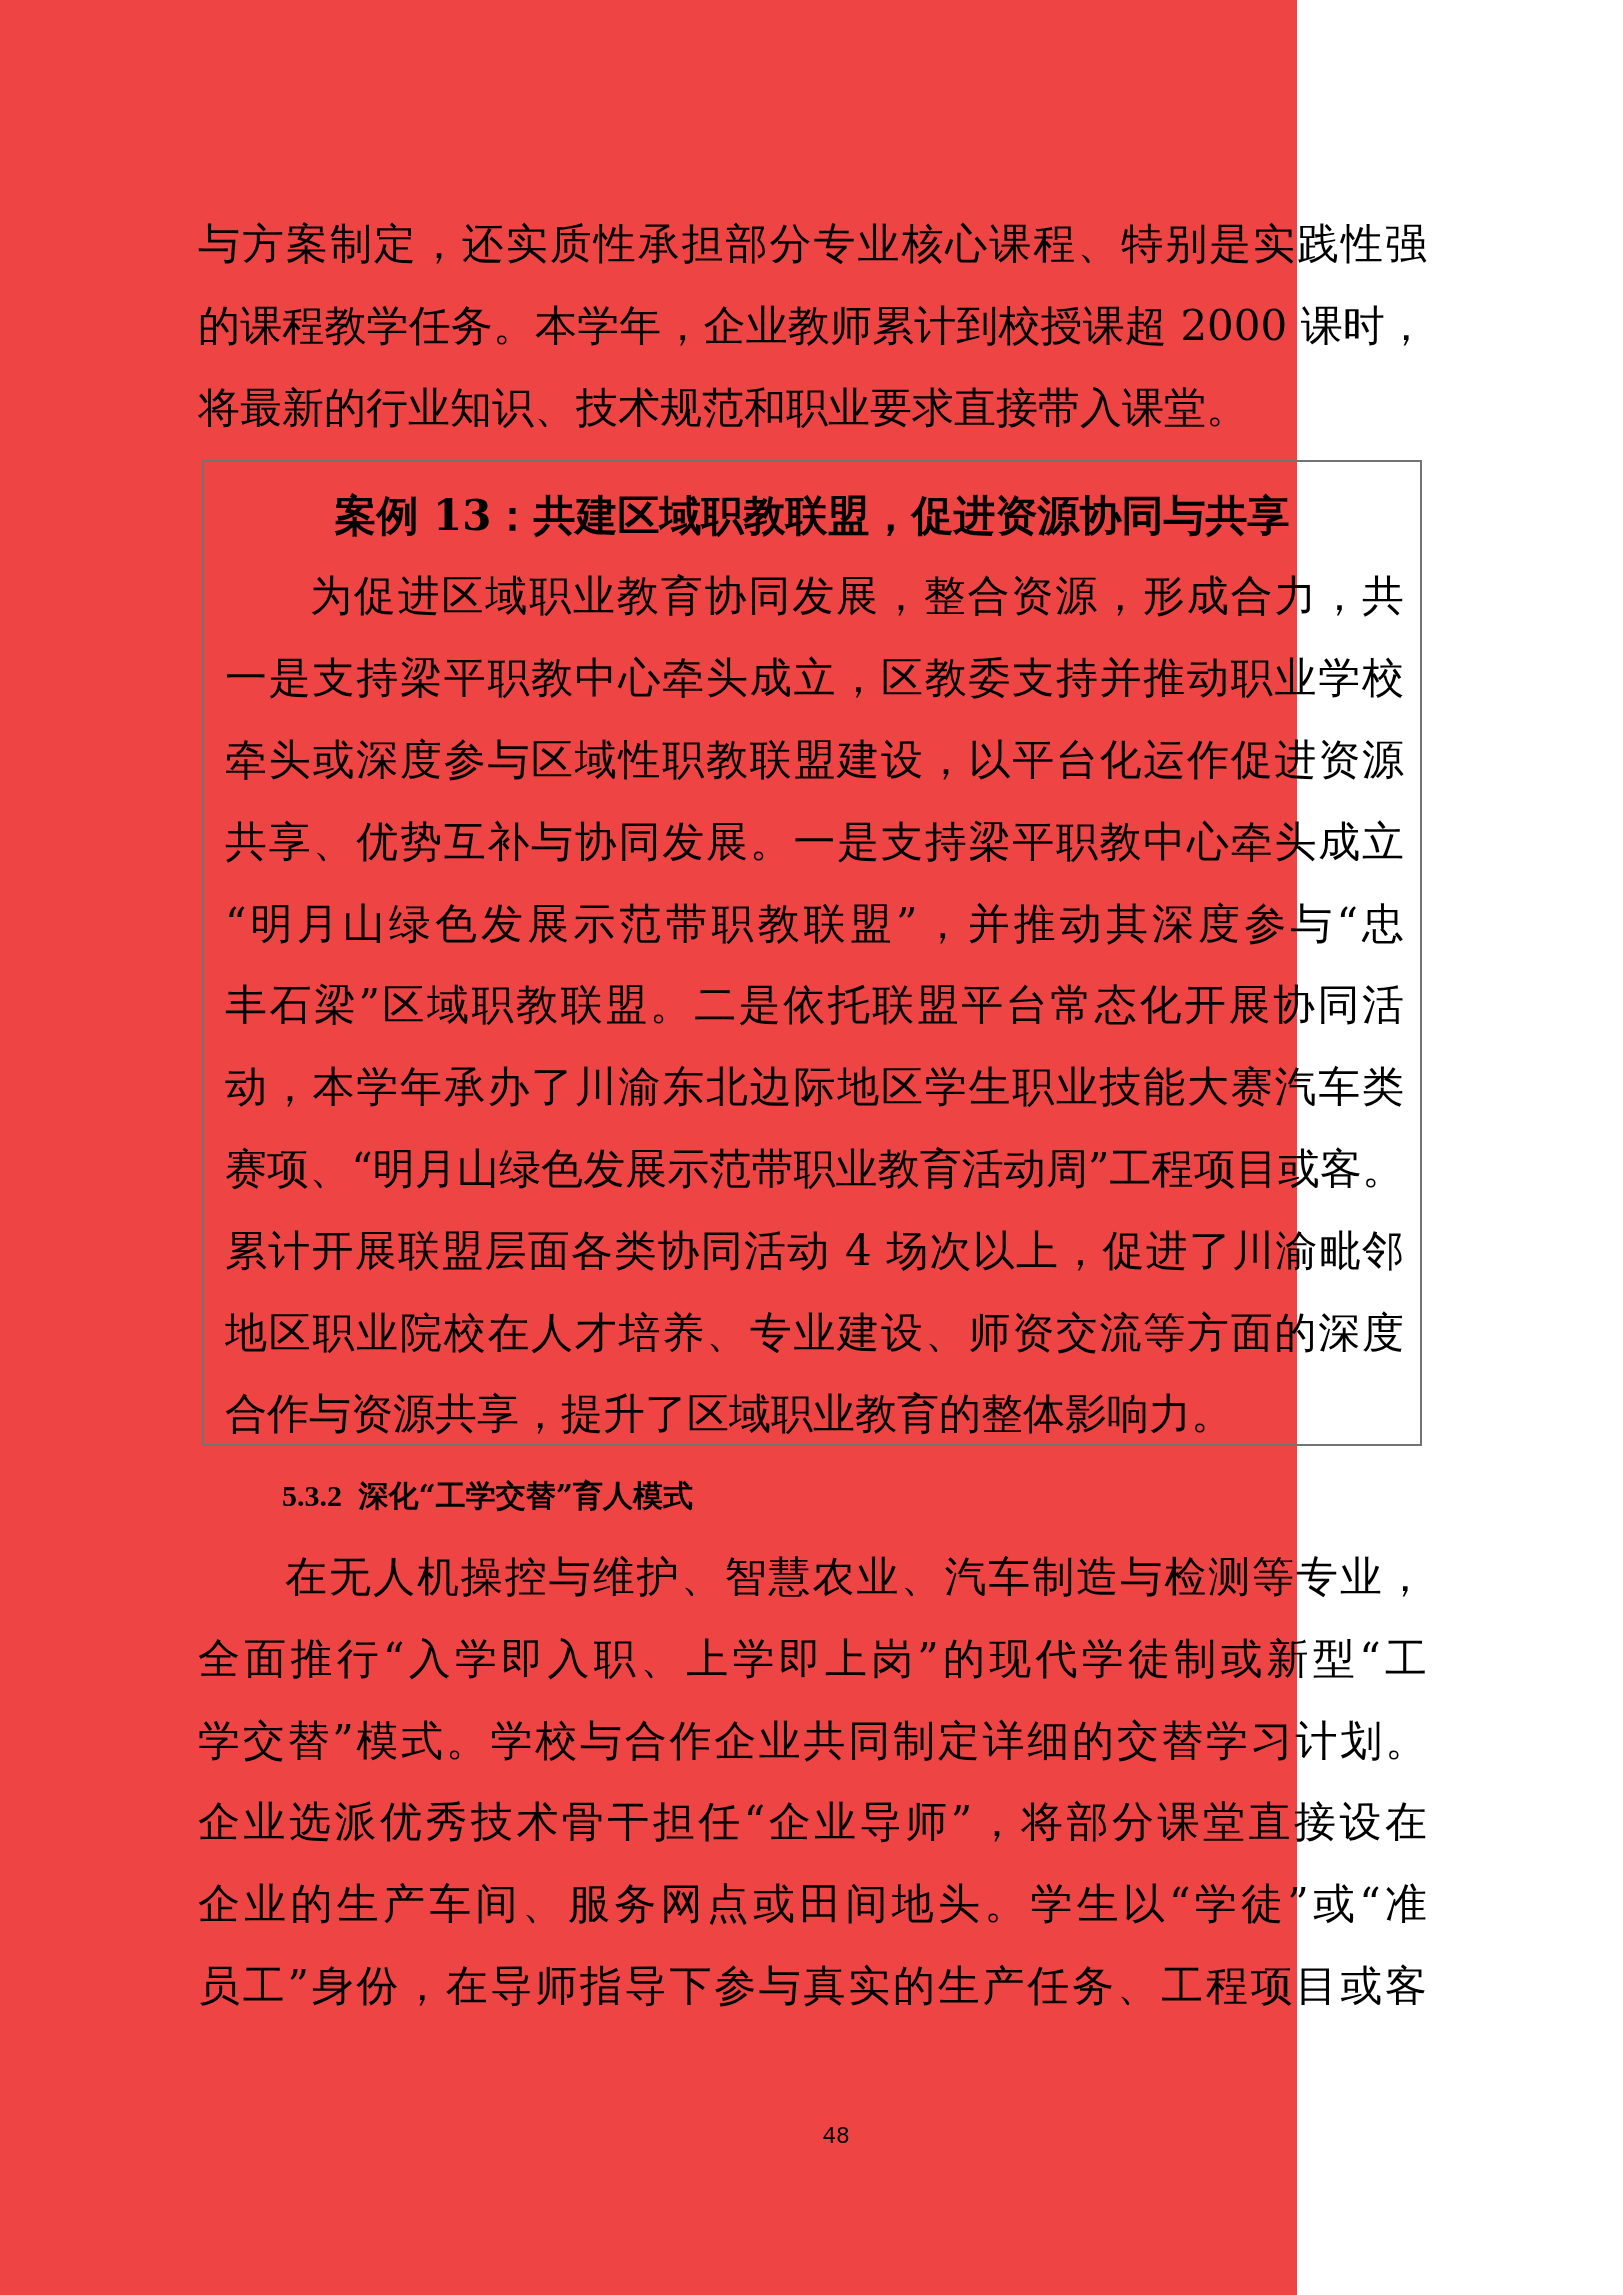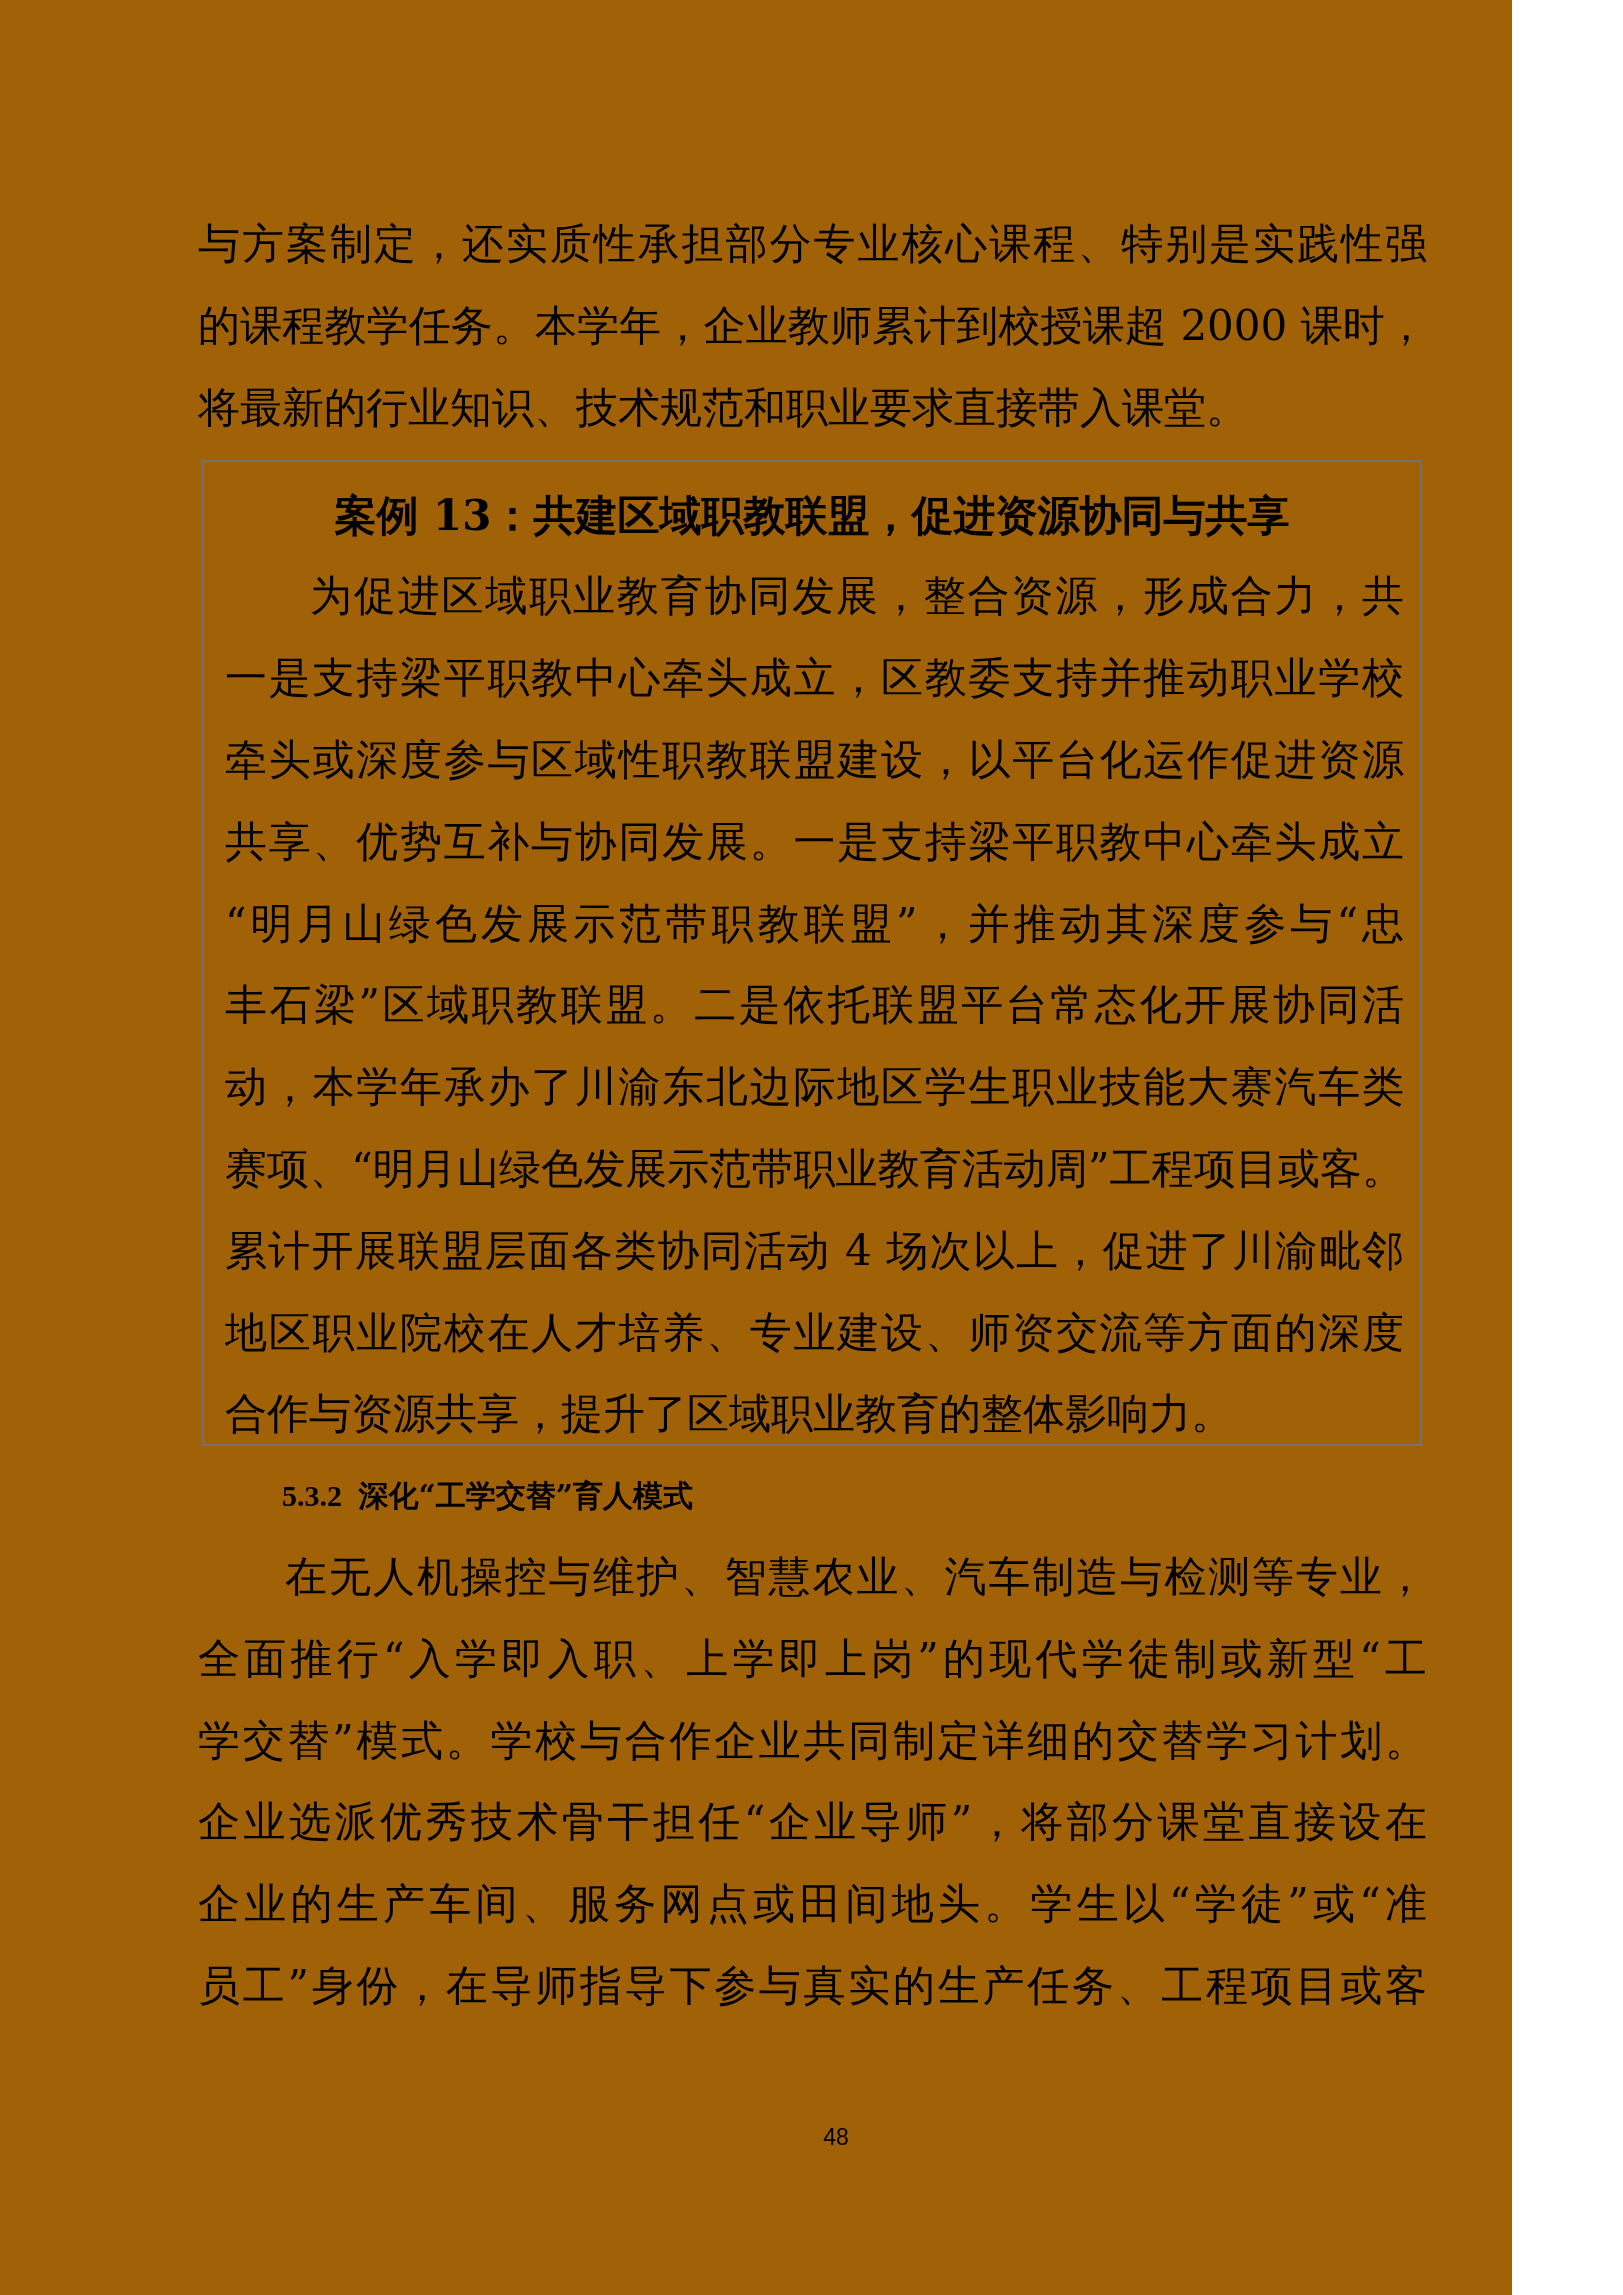--- a/index.html
+++ b/index.html
@@ -4,7 +4,7 @@
 <style>
   html, body { margin: 0; padding: 0; background: #ffffff; }
   body { width: 1623px; height: 2295px; position: relative; overflow: hidden; color: #000; }
-  .page { position: absolute; left: 0; top: 0; width: 1512px; height: 2295px; background: #a16207; }
+  .page { position: absolute; left: 0; top: 0; width: 1297px; height: 2295px; background: #ef4444; }
   .line {
     position: absolute;
     height: 55px;

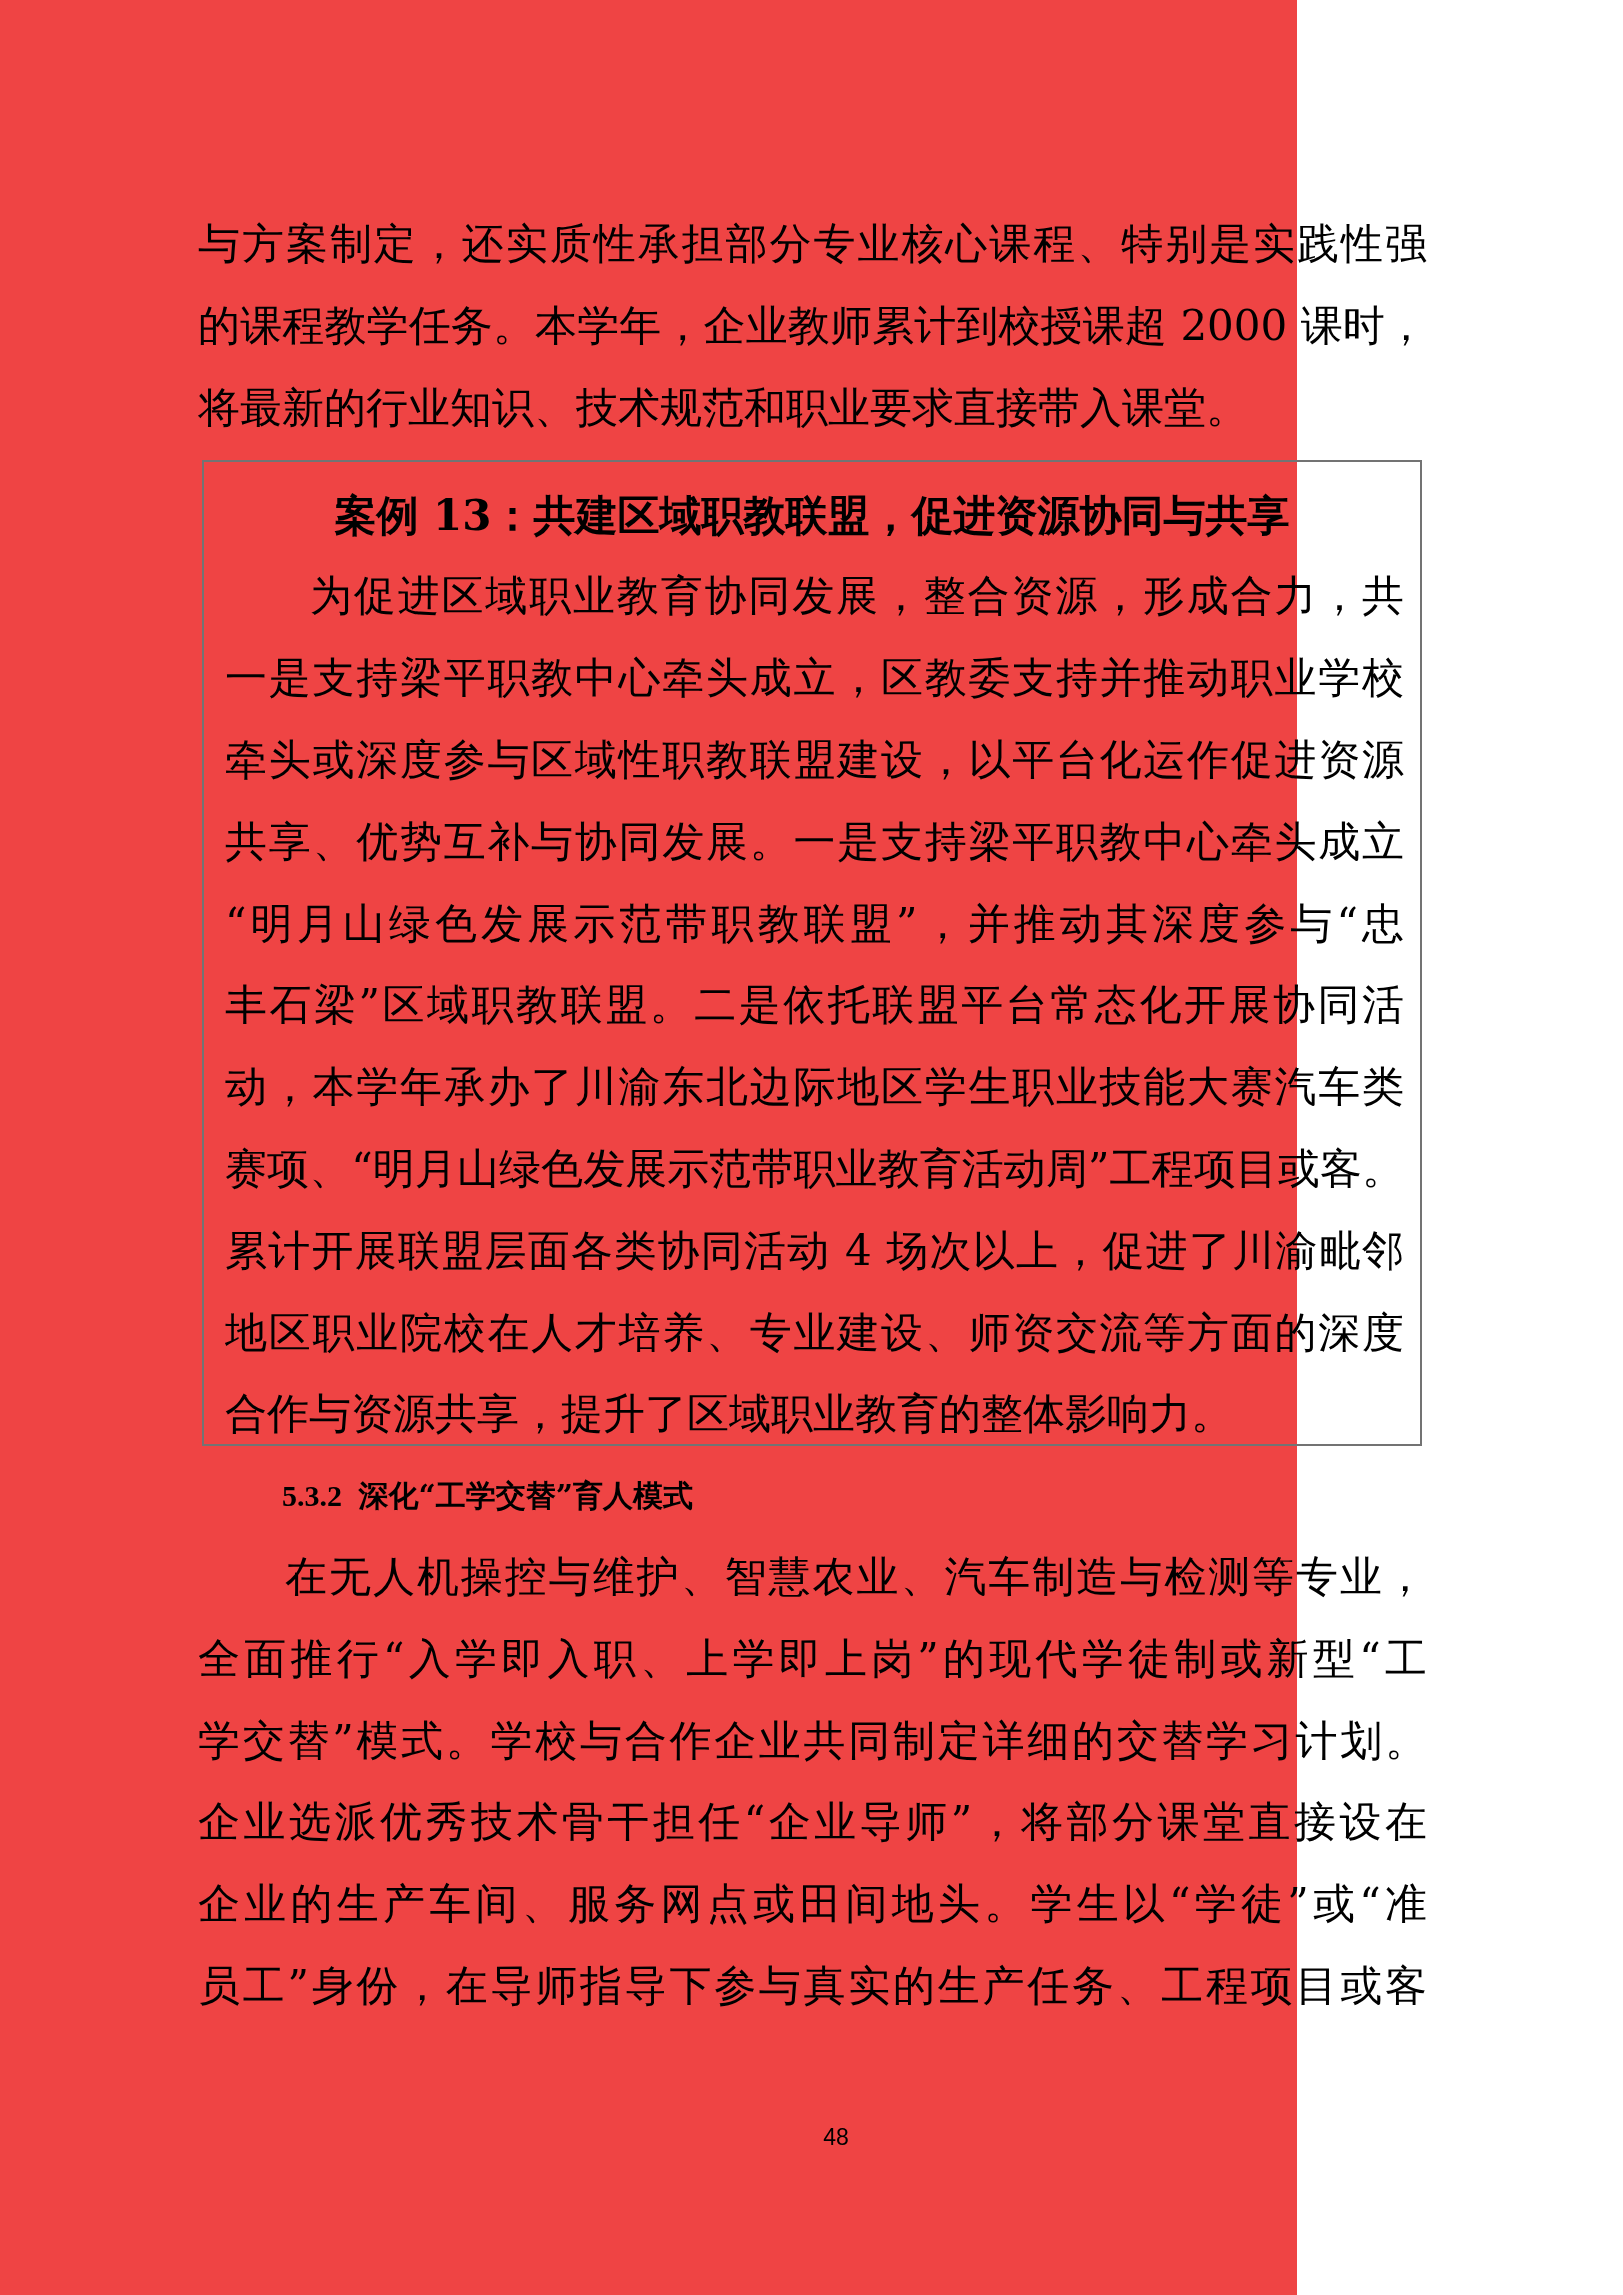--- a/index.html
+++ b/index.html
@@ -54,7 +54,7 @@
     top: 2124px;
     font-size: 23px; line-height: 27px;
     text-align: center;
-    font-family: Liberation Sans, sans-serif;
+    font-family: Liberation Mono, monospace;
   }
 </style>
 </head>

